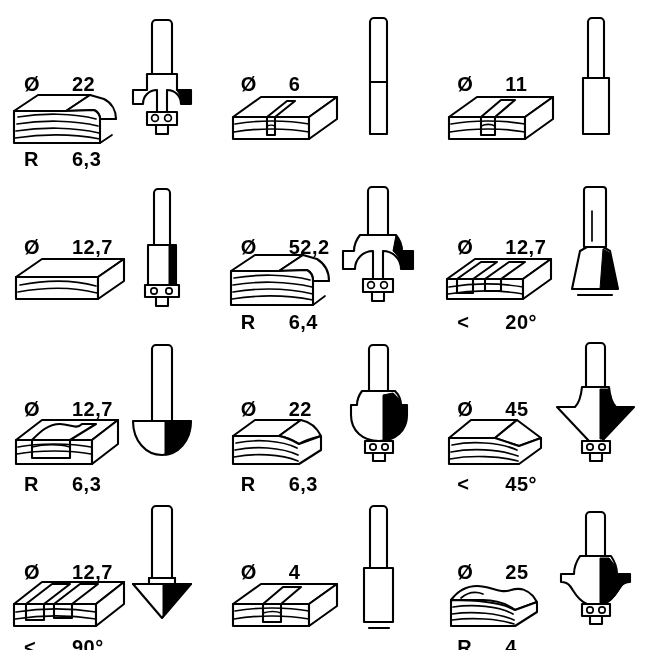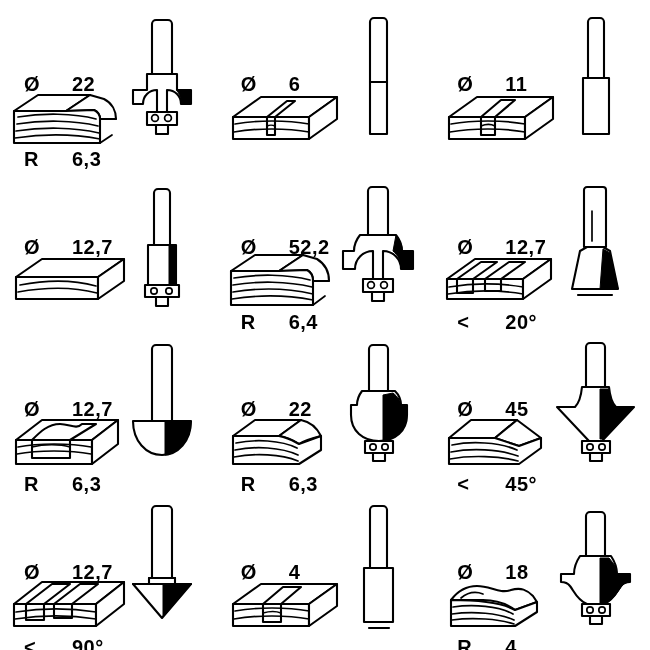--- a/index.html
+++ b/index.html
@@ -437,7 +437,7 @@
       <div class="specs">
         <div class="spec-row">
           <span class="spec-key">Ø</span>
-          <span class="spec-val">18</span>
+          <span class="spec-val">25</span>
         </div>
         <div class="spec-row">
           <span class="spec-key">R</span>

